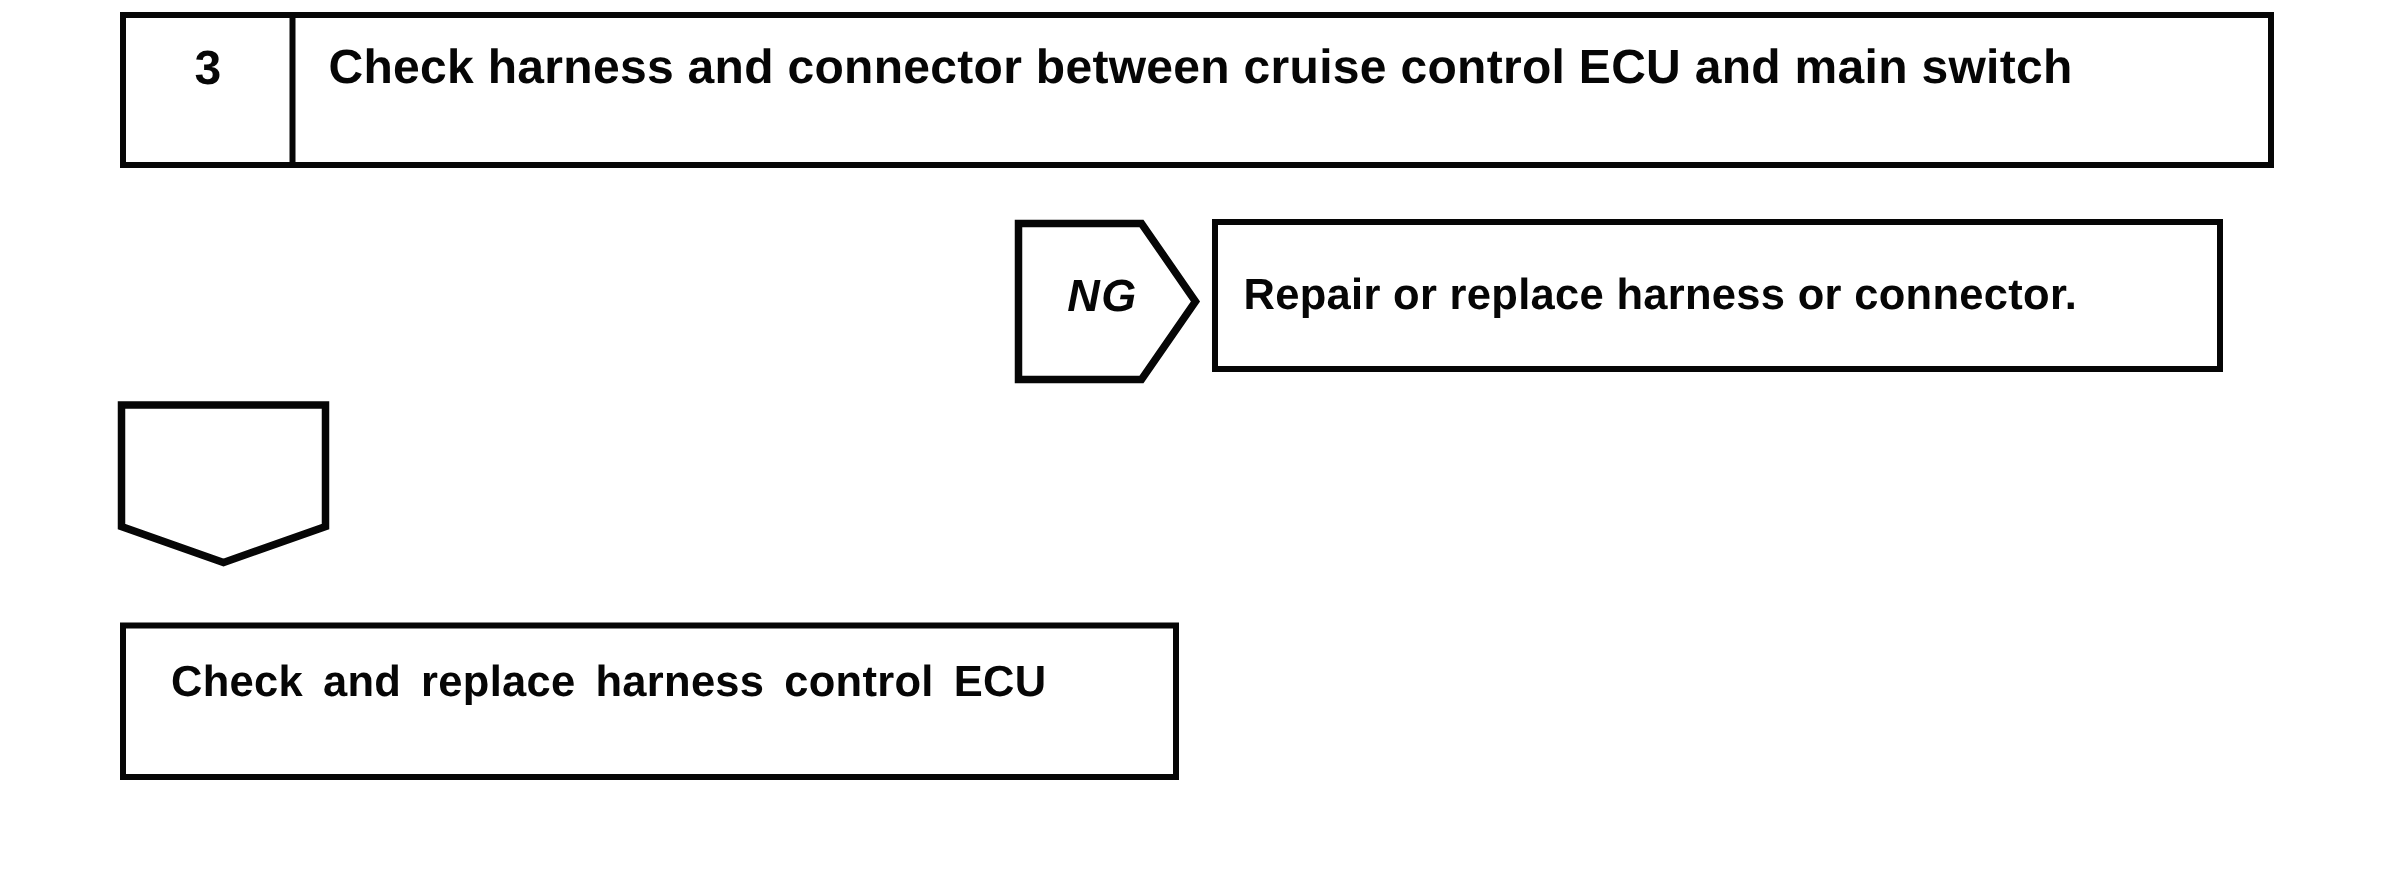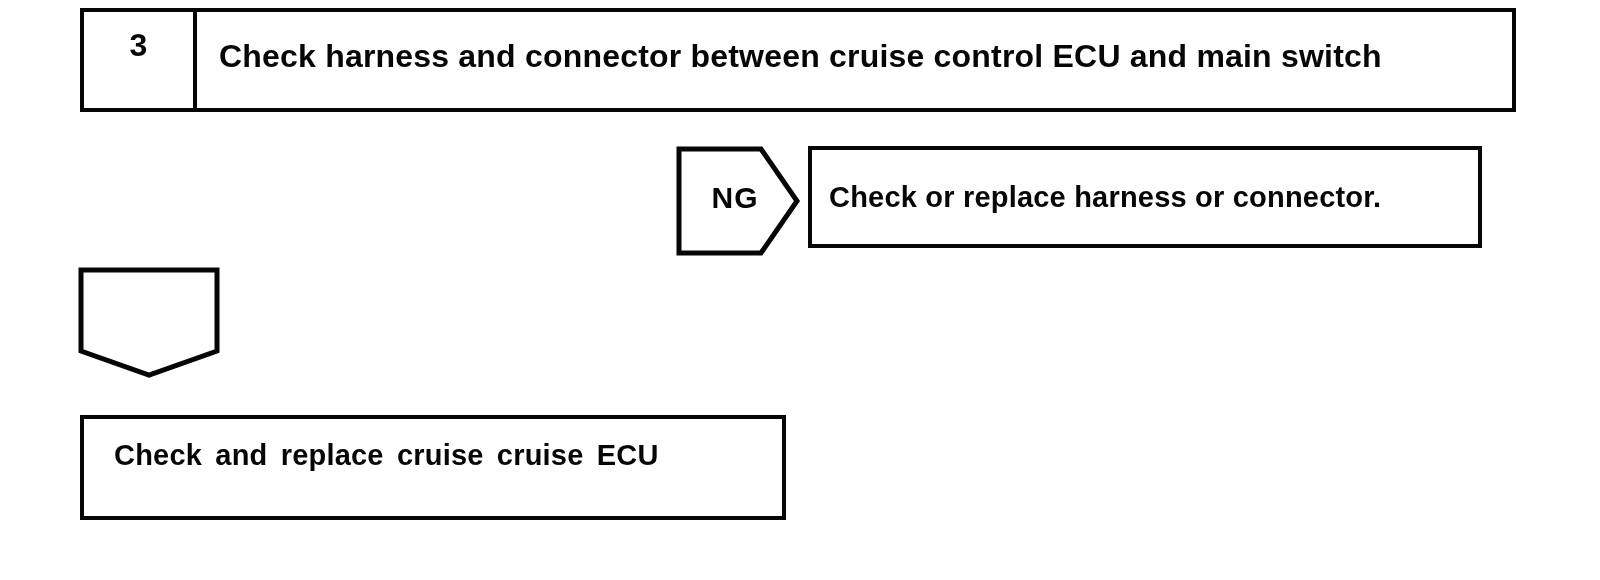--- a/index.html
+++ b/index.html
@@ -45,7 +45,7 @@
   }
   .step-title-cell {
     flex: 1;
-    padding: 26px 10px 0 22px;
+    padding: 14px 10px 0 22px;
     font-size: 32px;
     font-weight: bold;
     letter-spacing: 0.2px;

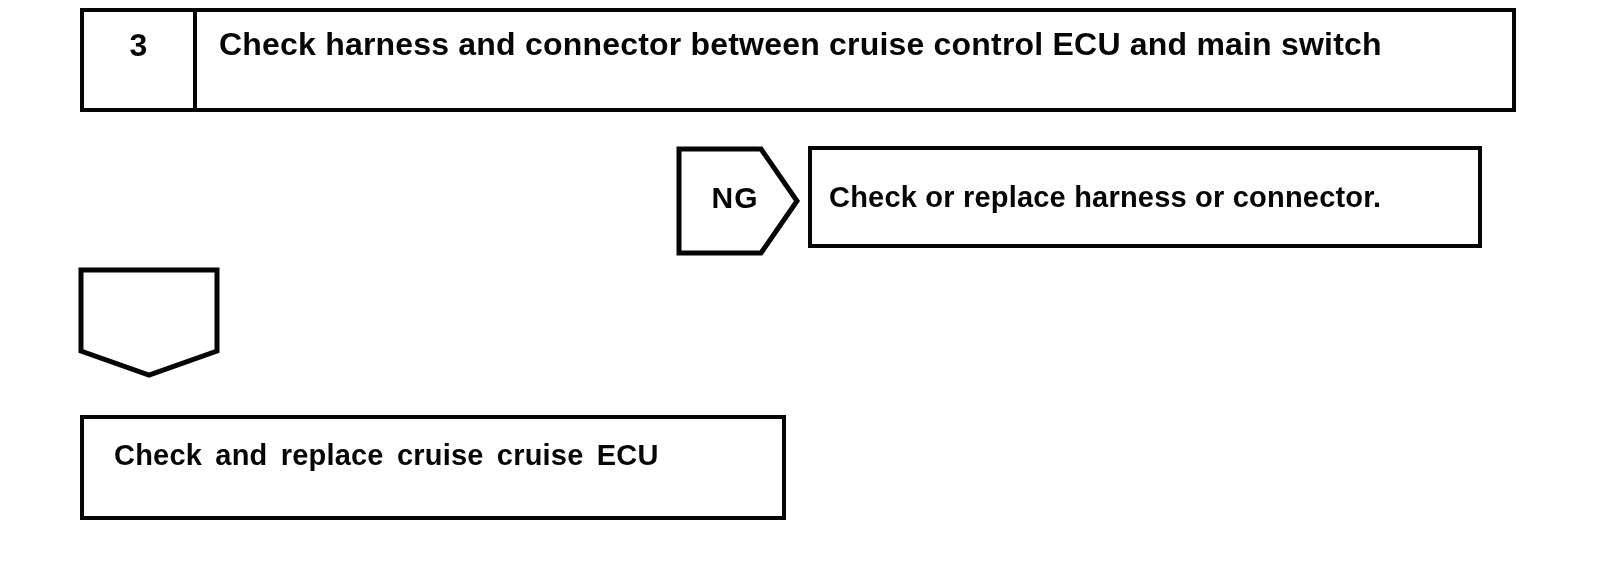--- a/index.html
+++ b/index.html
@@ -55,6 +55,7 @@
   
   .connector {
     position: absolute;
+    font-style: italic;
   }
   .connector svg {
     position: absolute;

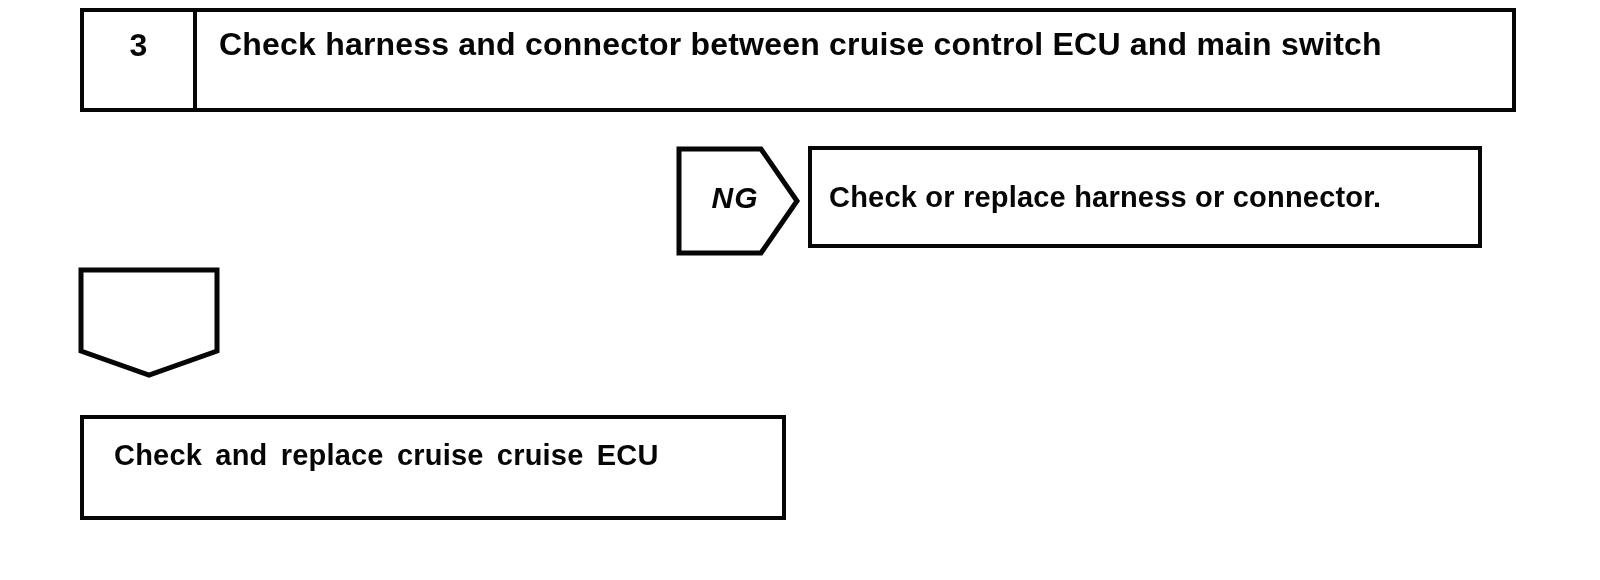--- a/index.html
+++ b/index.html
@@ -142,7 +142,7 @@
   </div>
 
   <div class="action-box ng-action-box">
-    <span>Check or replace harness or connector.</span>
+    <span>Repair or replace harness or connector.</span>
   </div>
 
   <div class="connector ok-connector">

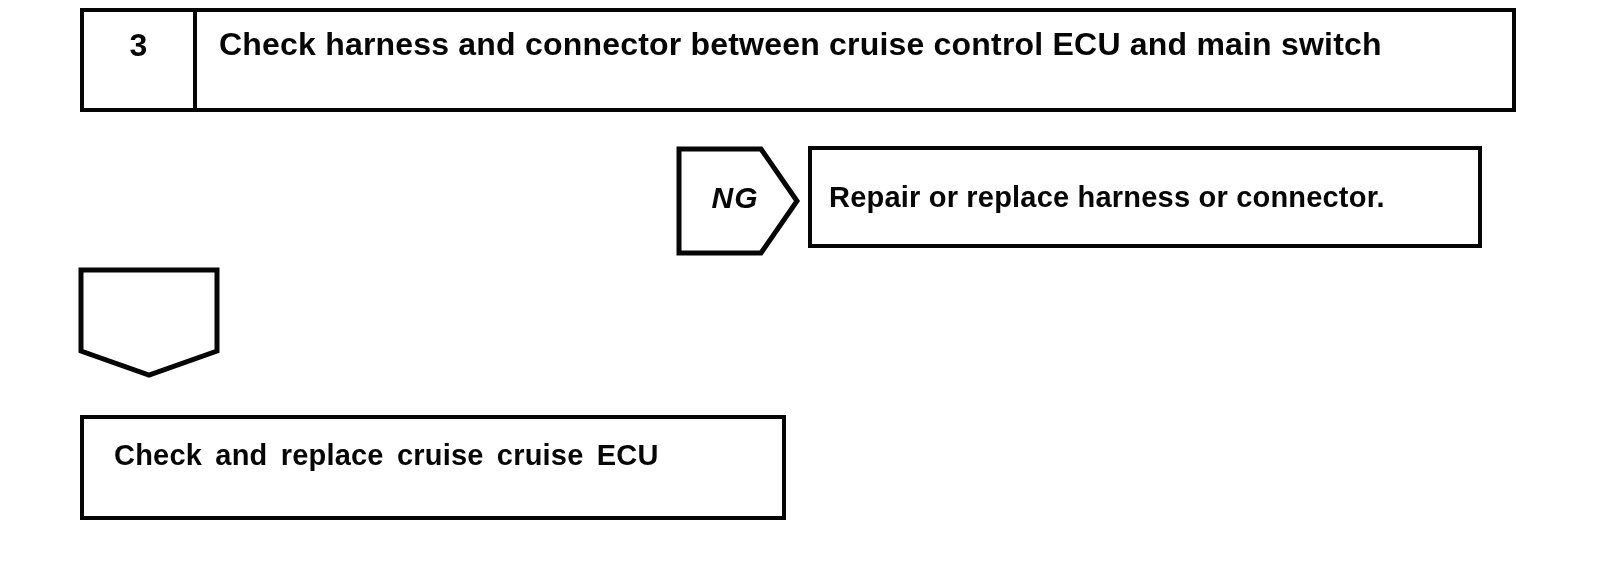--- a/index.html
+++ b/index.html
@@ -152,7 +152,7 @@
   </div>
 
   <div class="action-box ok-action-box">
-    <span>Check and replace cruise cruise ECU</span>
+    <span>Check and replace harness control ECU</span>
   </div>
 
 </div>

